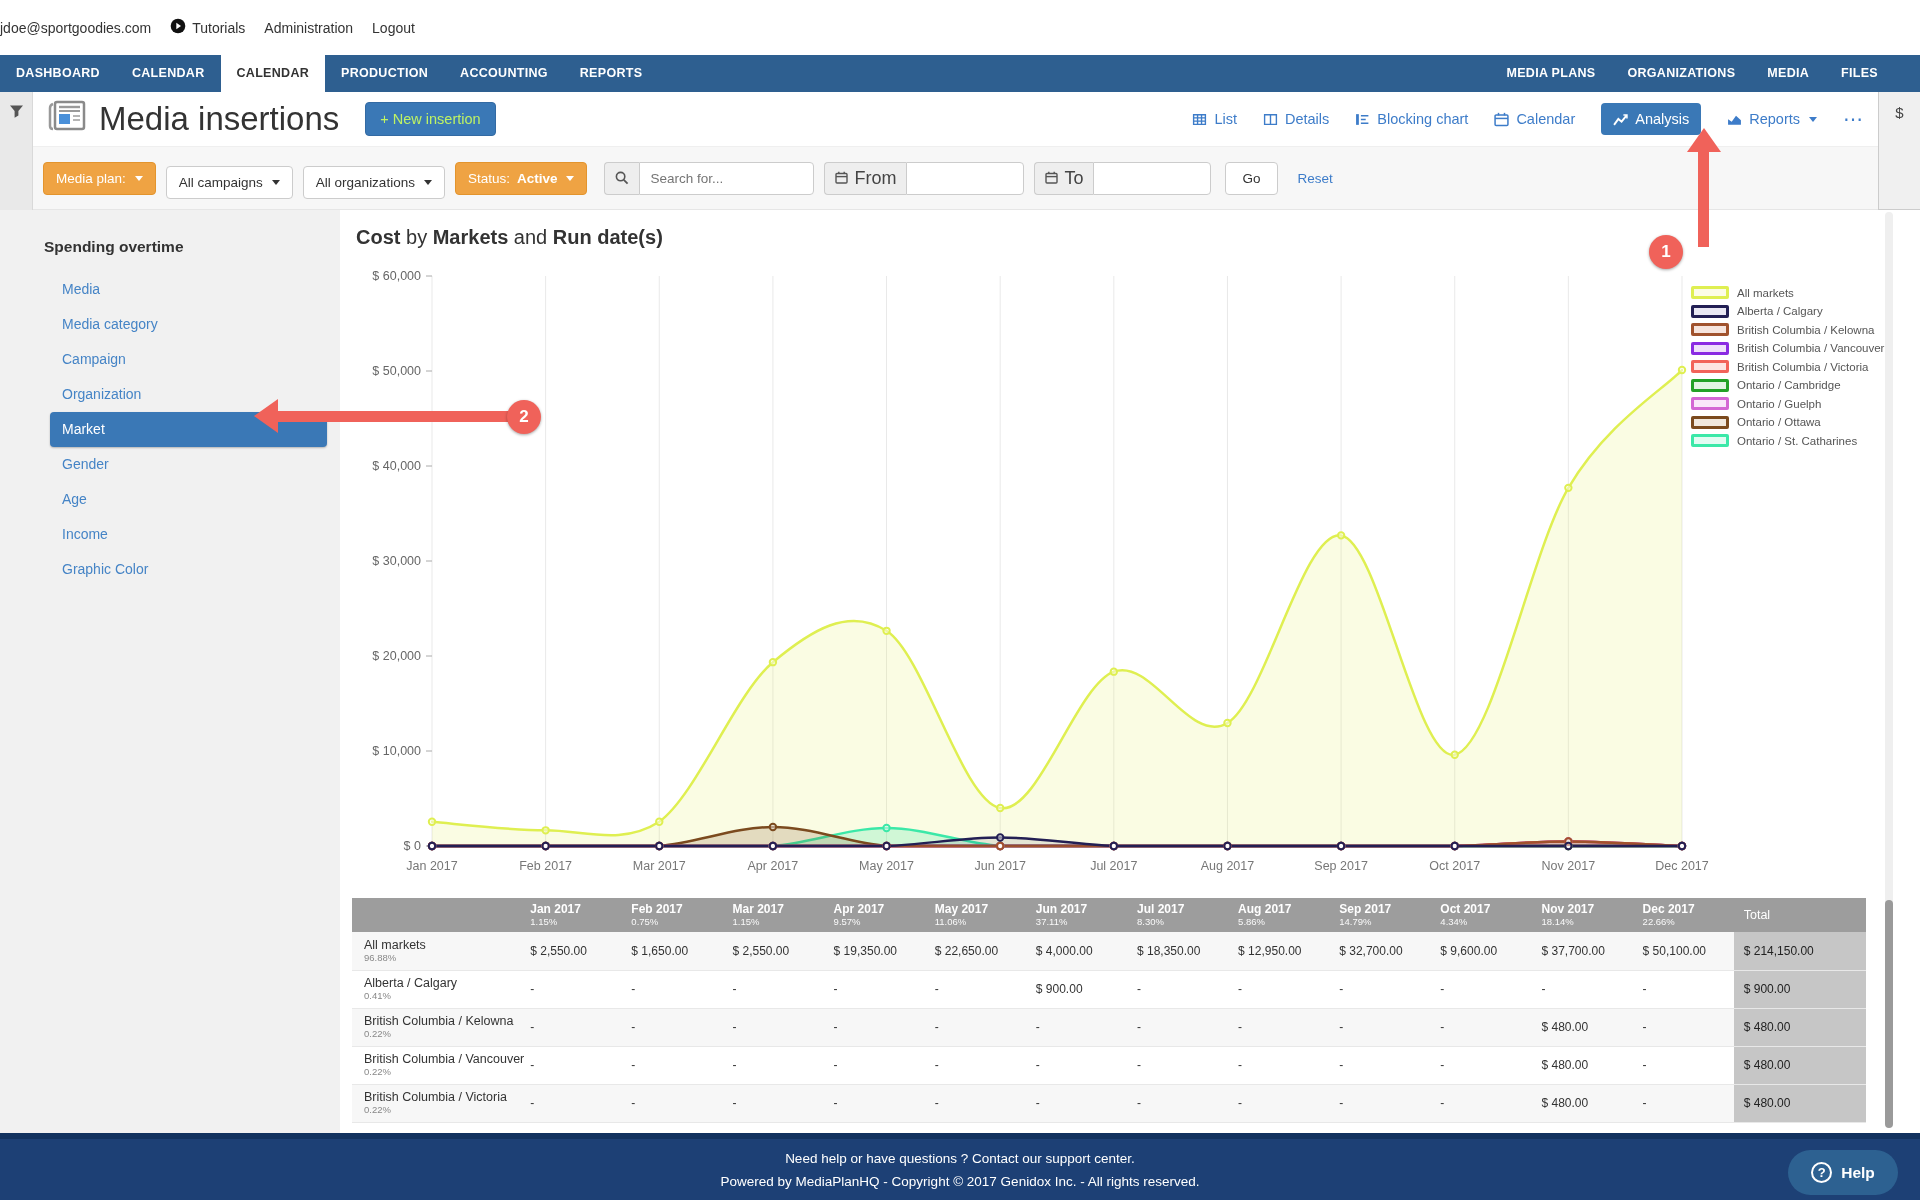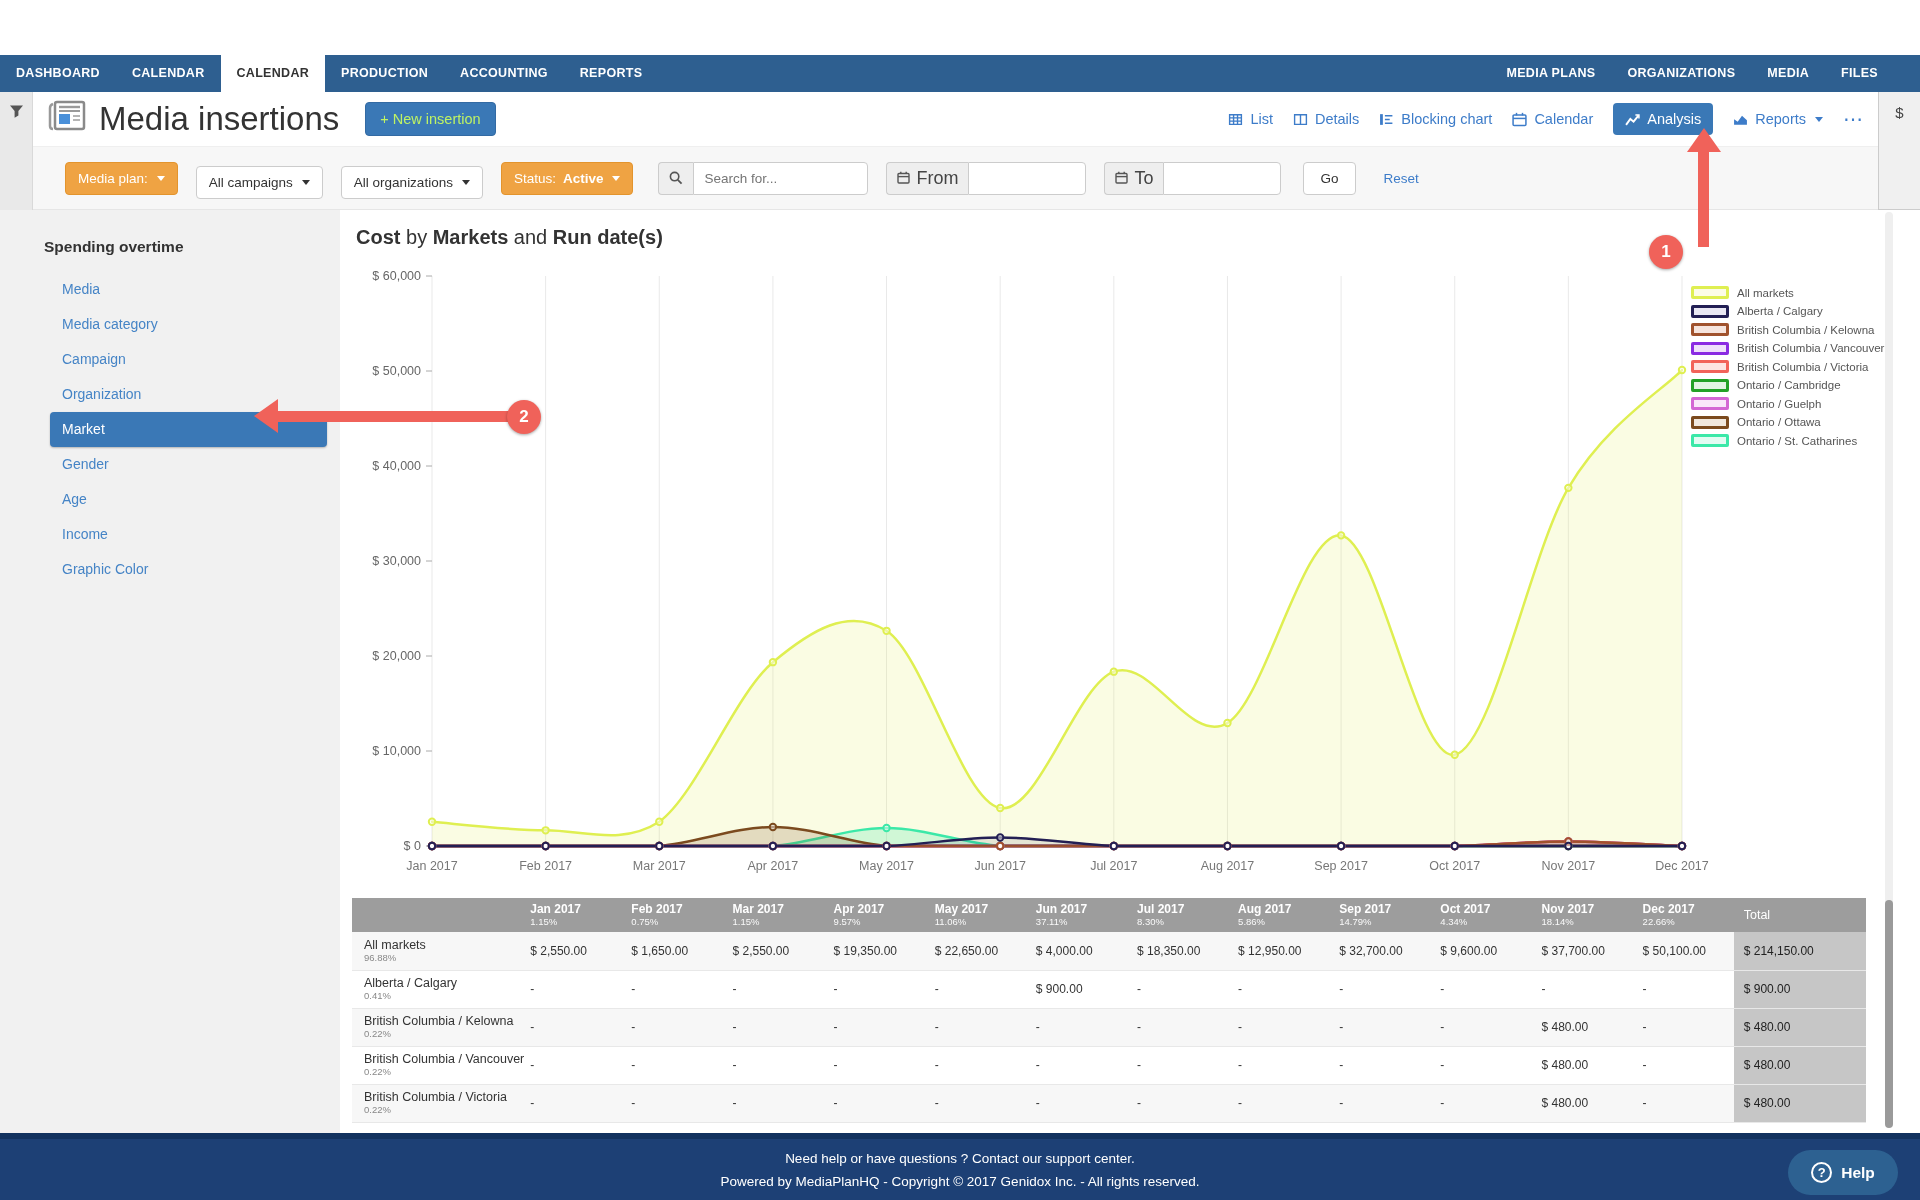--- a/index.html
+++ b/index.html
@@ -103,6 +103,20 @@
 <div class="app">
 
   <header class="topbar">
+    <div class="top-links">
+      <span>jdoe@sportgoodies.com</span>
+      <span class="lnk">
+        <span>
+          <svg width="16" height="16" viewBox="0 0 16 16">
+              <circle cx="8" cy="8" r="7.3" fill="#111"></circle>
+              <path d="M6.3 4.8 L11 8 L6.3 11.2 Z" fill="#fff"></path>
+            </svg>
+        </span>
+        <span>Tutorials</span>
+      </span>
+      <span class="lnk">Administration</span>
+      <span class="lnk">Logout</span>
+    </div>
   </header>
 
   <nav class="mainnav">

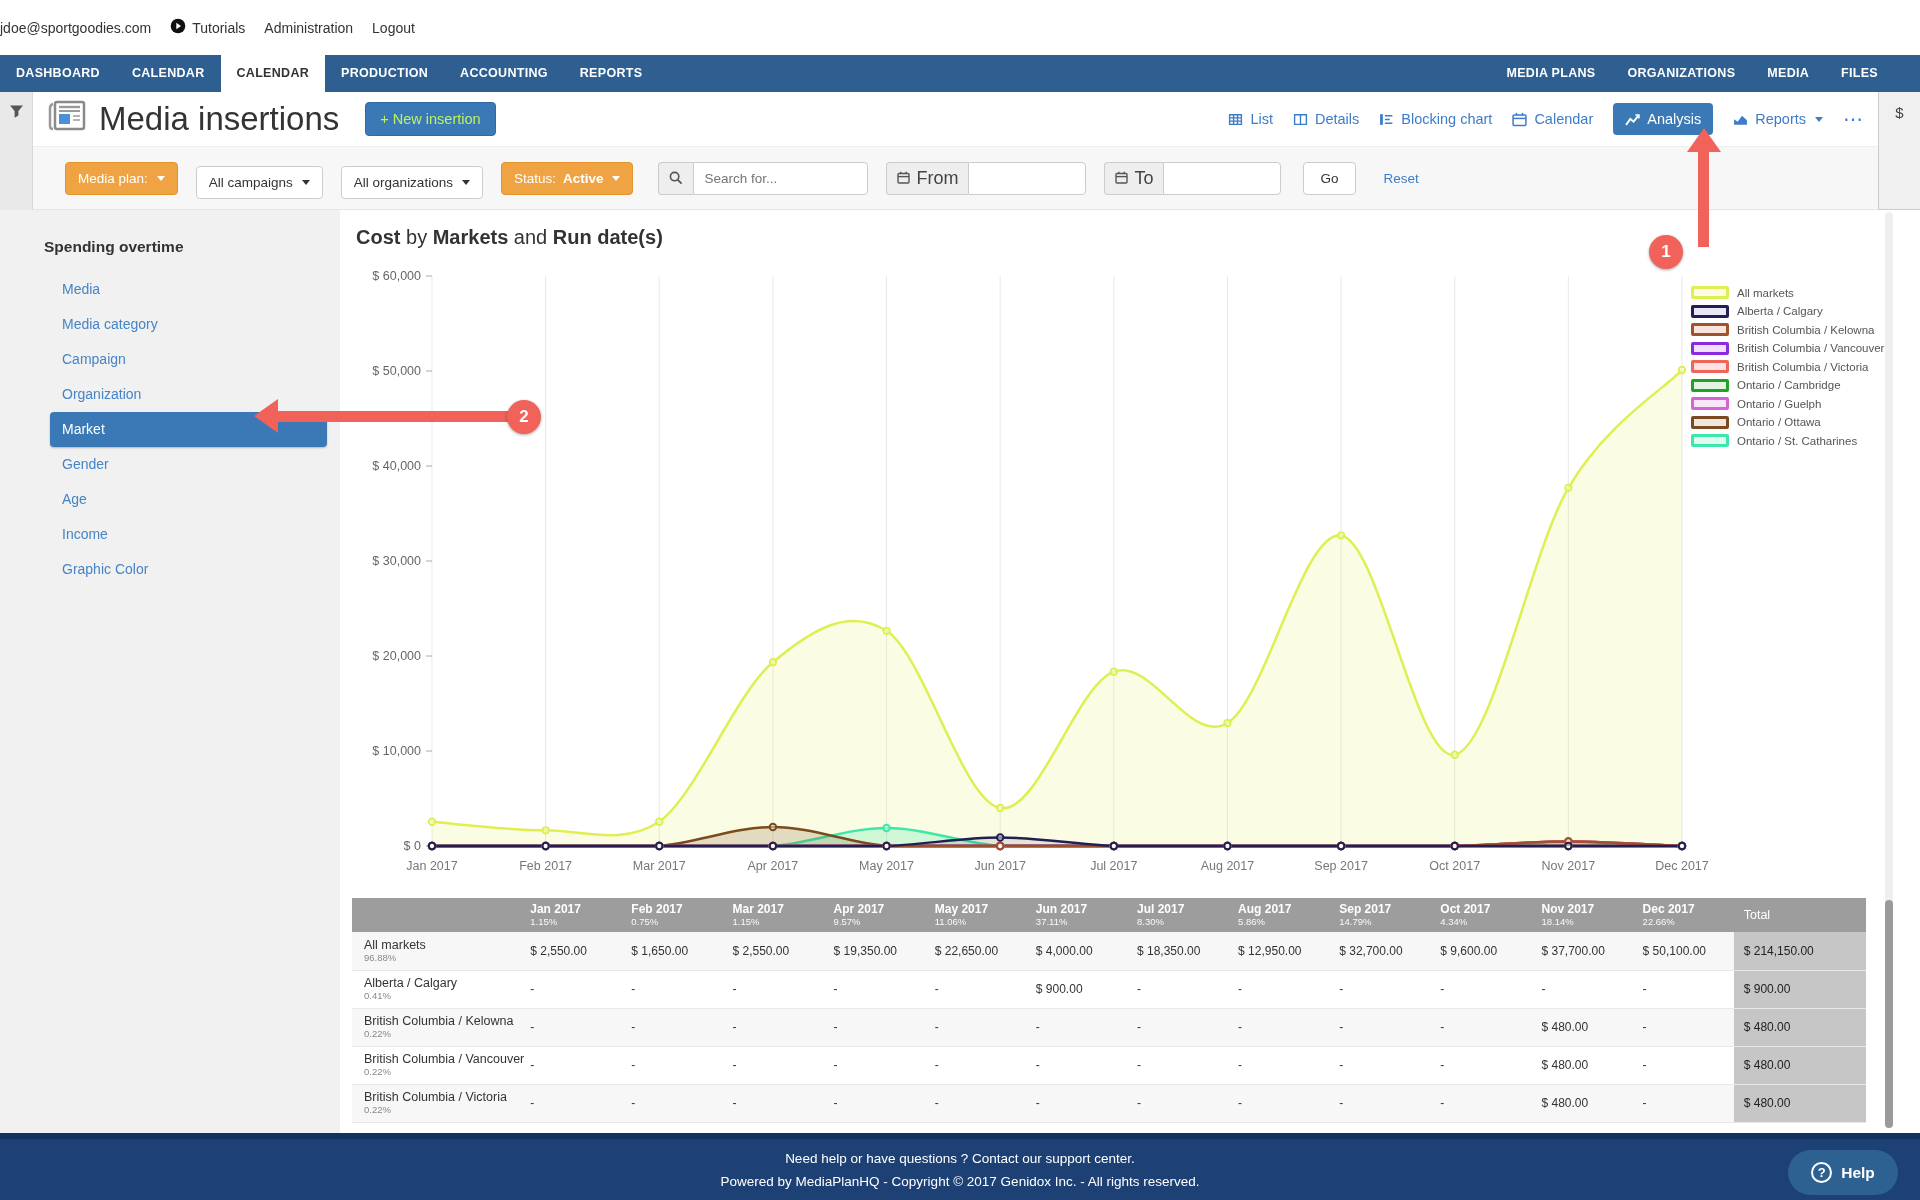--- a/index.html
+++ b/index.html
@@ -30,7 +30,7 @@
   .title-row .news { margin-left:14px; }
   .page-title { font-size:33px; font-weight:500; color:#333; margin-left:12px; white-space:nowrap; }
   .btn-new { margin-left:26px; background:#3a78b6; color:#bef264; border:1px solid #336aa3; border-radius:4px; font-size:14.5px; padding:8px 14px; cursor:pointer; white-space:nowrap; }
-  .views { margin-left:auto; display:flex; align-items:center; gap:20px; padding-right:14px; }
+  .views { margin-left:auto; display:flex; align-items:center; gap:26px; padding-right:14px; }
   .view-item { display:flex; align-items:center; gap:7px; color:#3d7cc9; font-size:14.5px; cursor:pointer; white-space:nowrap; }
   .view-item.active { background:#3a78b6; color:#fff; border-radius:4px; padding:8px 12px; }
   .view-more { color:#3d7cc9; font-size:20px; cursor:pointer; letter-spacing:1px; }

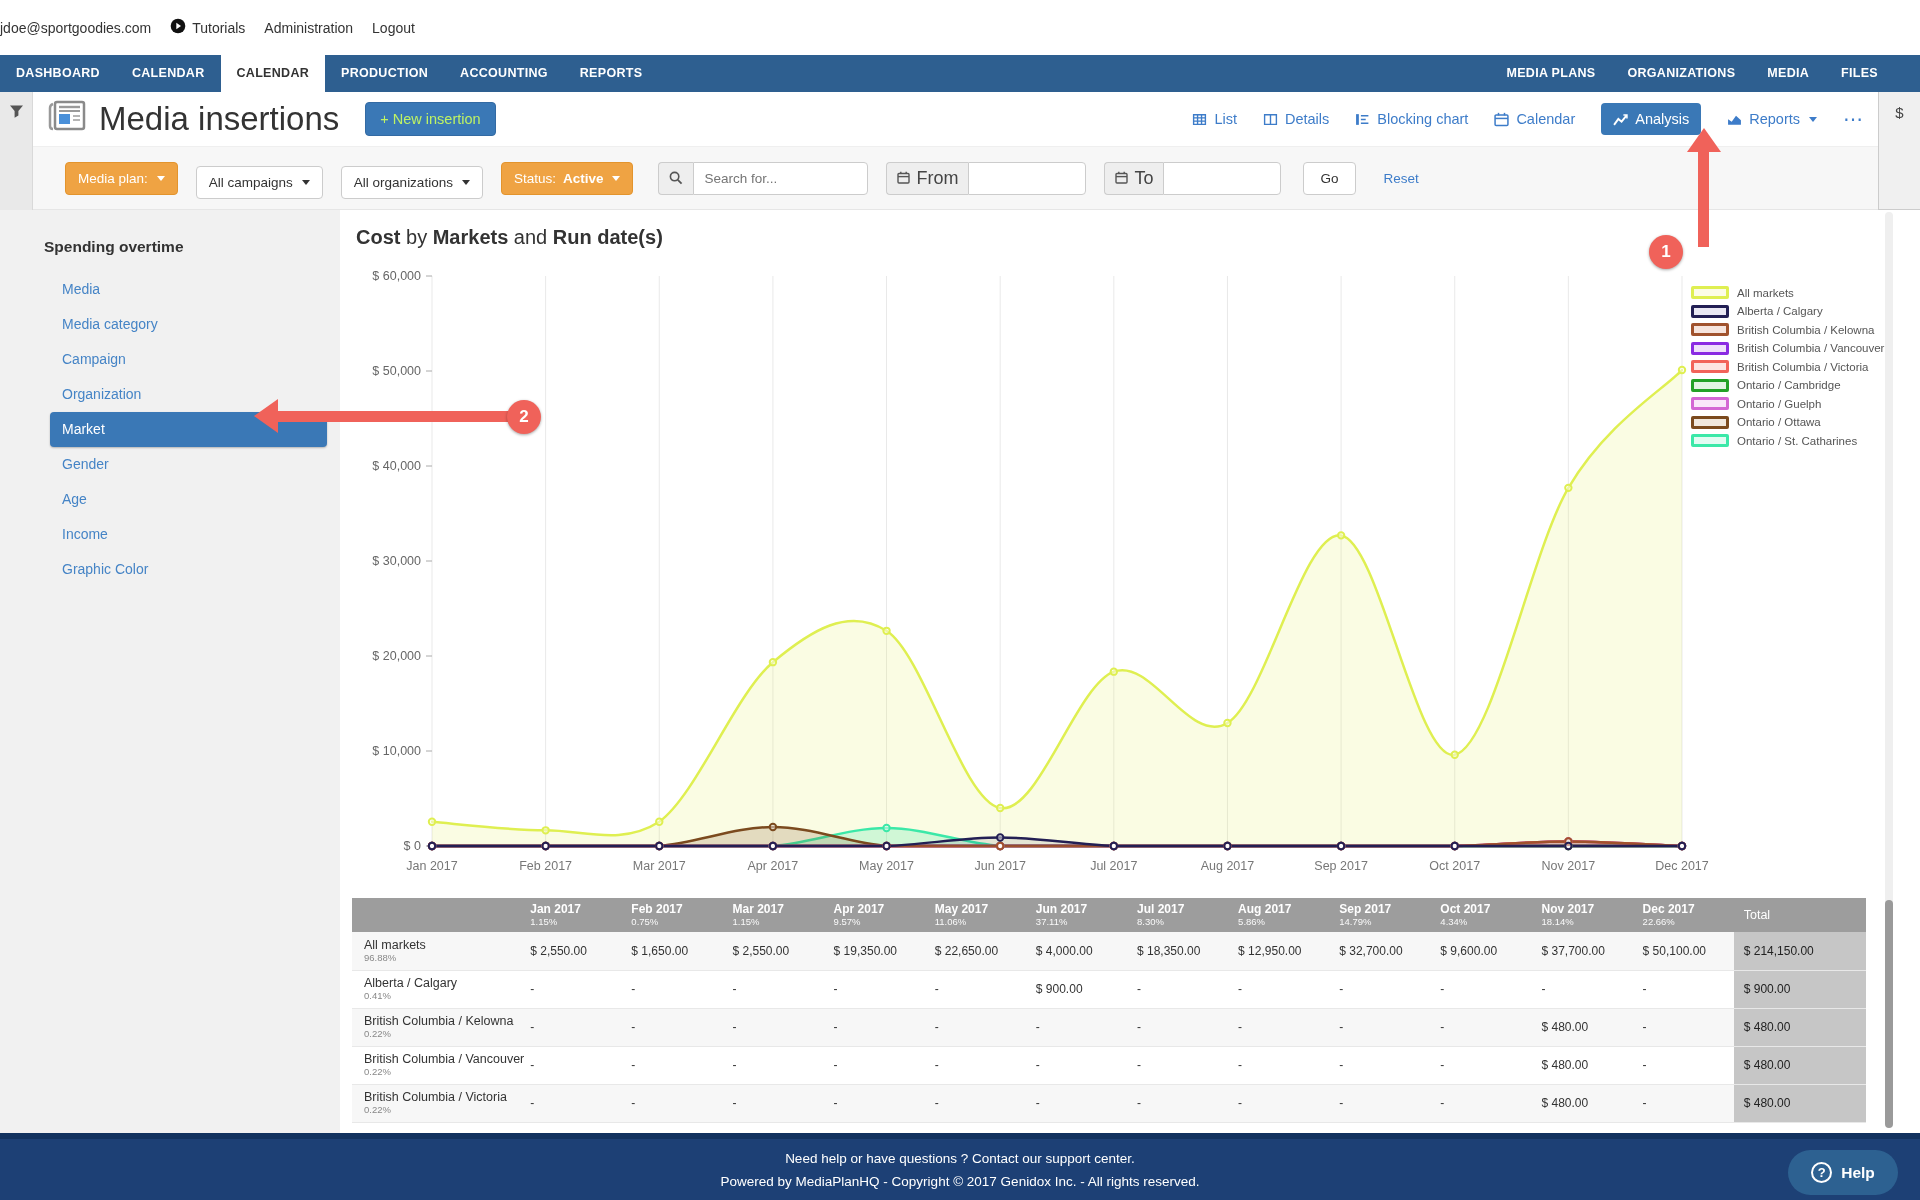--- a/index.html
+++ b/index.html
@@ -37,7 +37,7 @@
   .caret { display:inline-block; width:0; height:0; border-left:4px solid transparent; border-right:4px solid transparent; border-top:5px solid currentColor; margin-left:2px; }
 
   
-  .filter-row { position:absolute; left:33px; right:42px; top:55px; height:63px; background:#f7f7f7; border-bottom:1px solid #e6e6e6; display:flex; align-items:center; padding-left:32px; gap:18px; }
+  .filter-row { position:absolute; left:33px; right:42px; top:55px; height:63px; background:#f7f7f7; border-bottom:1px solid #e6e6e6; display:flex; align-items:center; padding-left:10px; gap:10px; }
   .btn-orange { background:#efa343; border:1px solid #e3942d; color:#fff; border-radius:4px; height:33px; padding:0 12px; font-size:13.5px; display:flex; align-items:center; gap:7px; cursor:pointer; white-space:nowrap; }
   .btn-white { background:#fff; border:1px solid #ccc; color:#333; border-radius:4px; height:33px; padding:0 12px; font-size:13.5px; display:flex; align-items:center; gap:7px; cursor:pointer; white-space:nowrap;margin-top:8px; }
   .input-group { display:flex; height:33px; }

